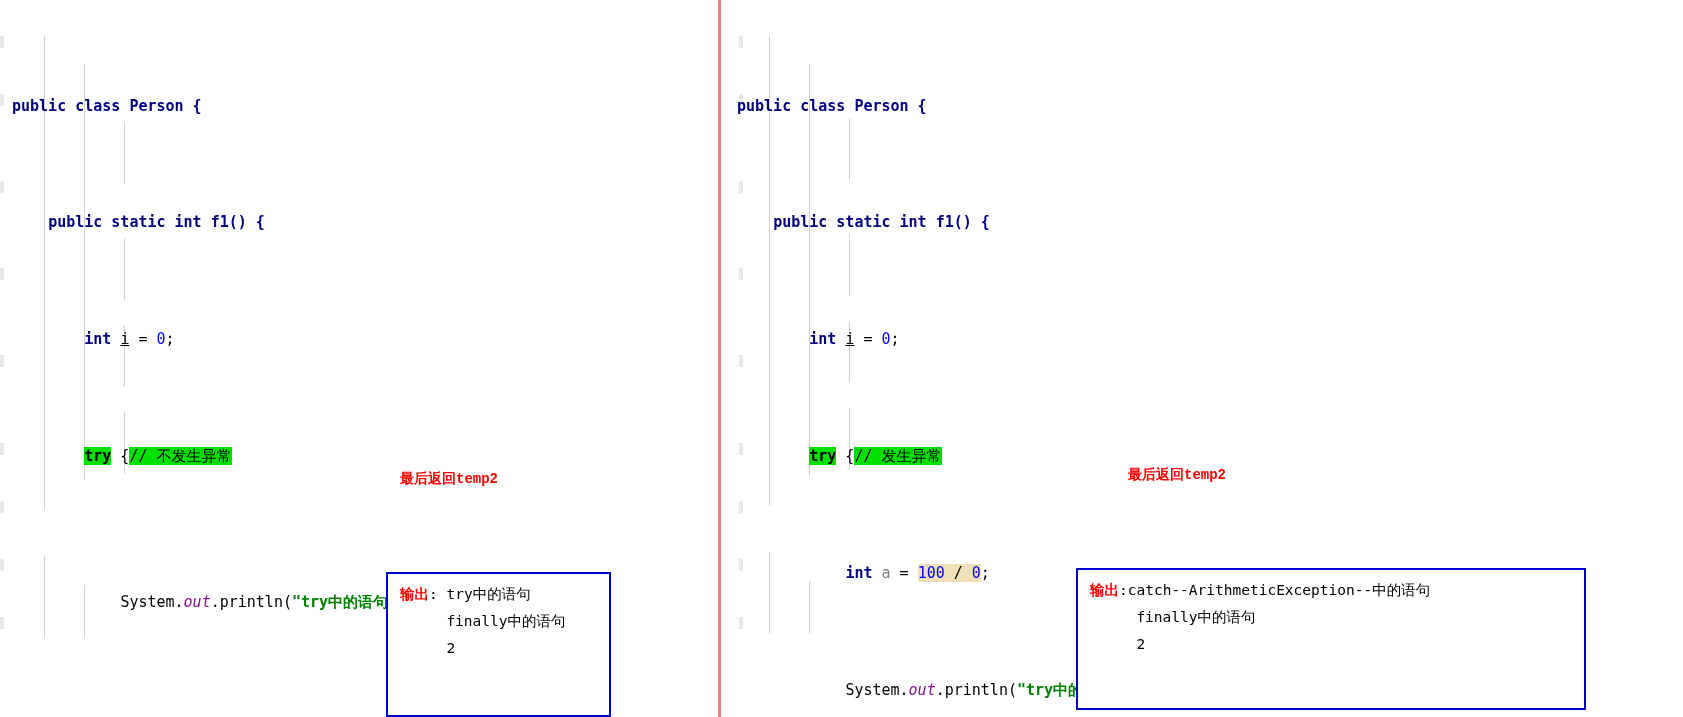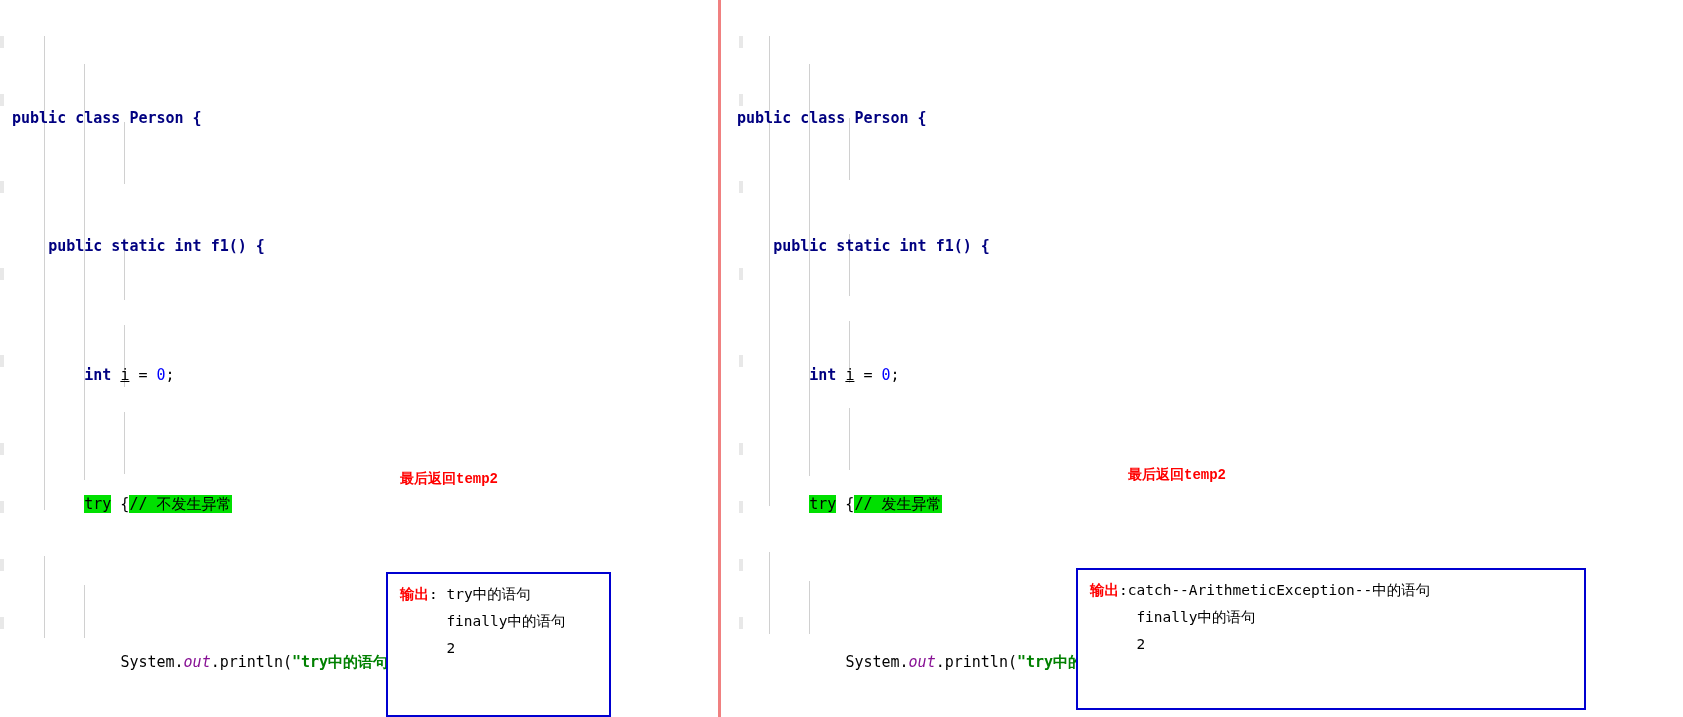--- a/index.html
+++ b/index.html
@@ -45,7 +45,7 @@
   .panel-left .code  { left: 12px; }
   .panel-right .code { left: 16px; }
 
-  .line { height: 29.2px; white-space: pre; margin-top: 12px; }
+  .line { height: 29.2px; white-space: pre; }
 
   
   .kw    { color: #000080; font-weight: bold; }

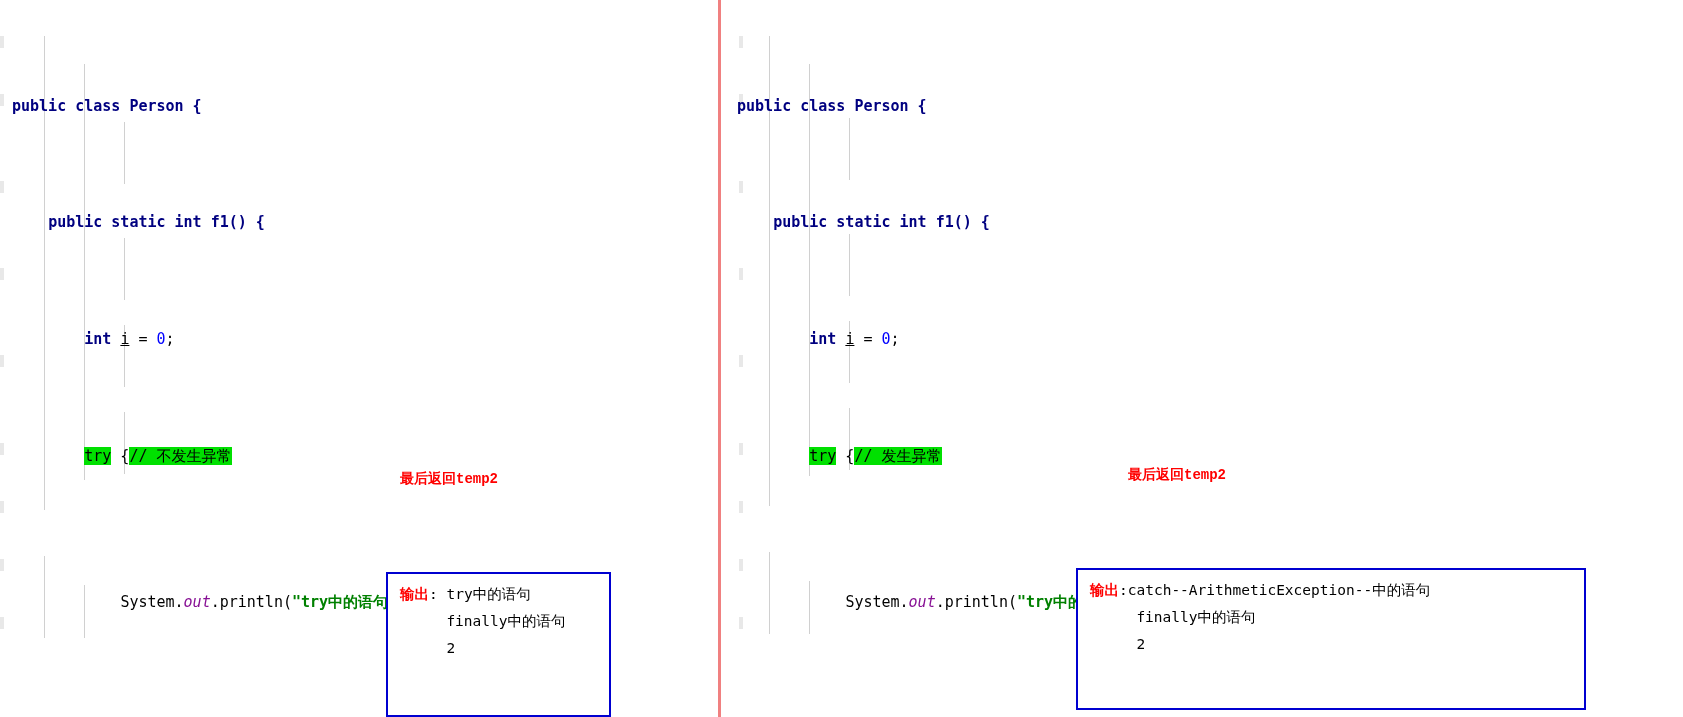--- a/index.html
+++ b/index.html
@@ -59,7 +59,7 @@
     background: #00e000;
     color: #000000;
   }
-  .kwhl { background: #00e000; color: #000000; font-weight: normal; }
+  .kwhl { background: #00e000; color: #000000; font-weight: bold; }
 
   
   .guide {

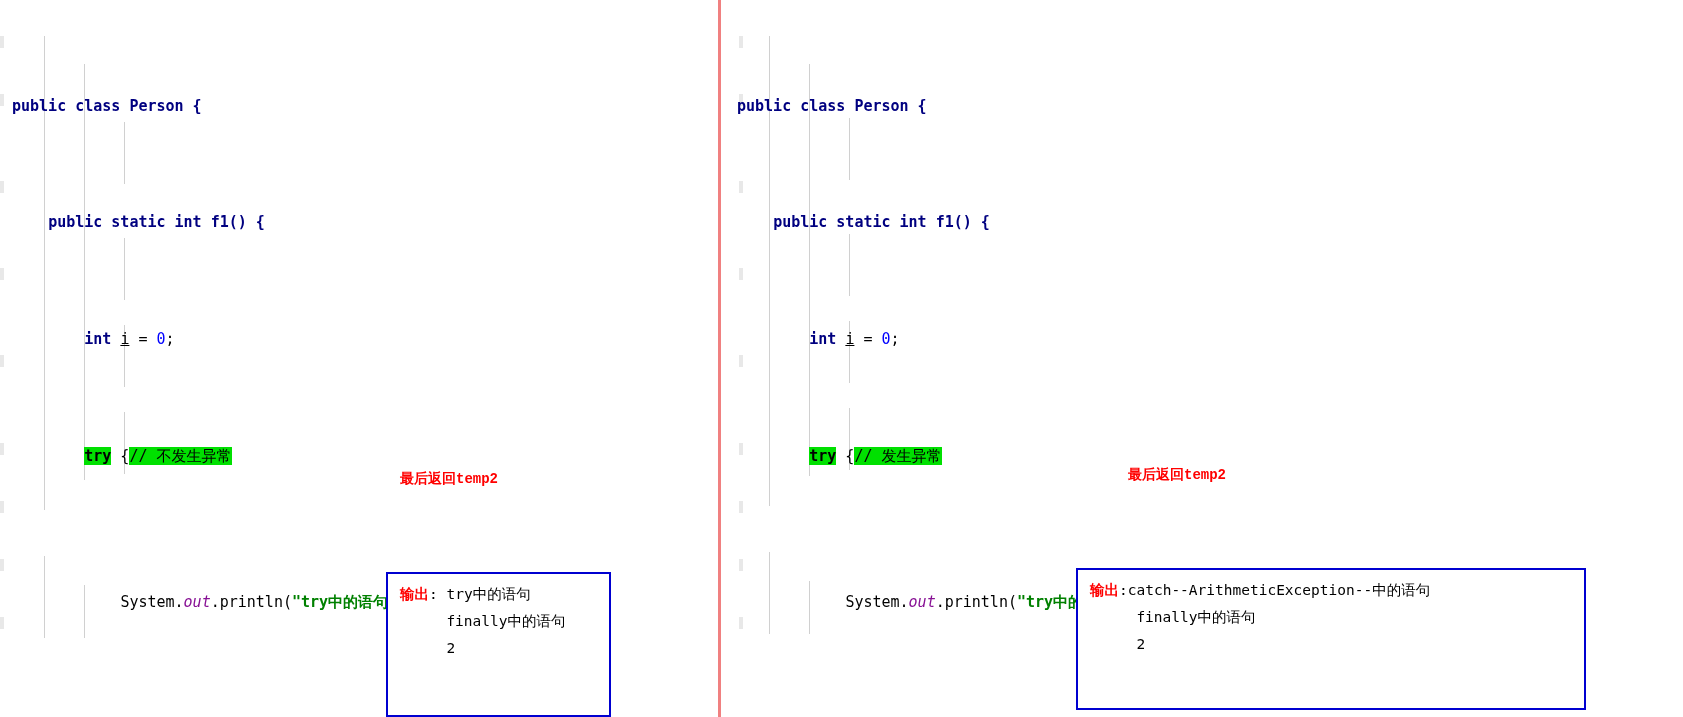--- a/index.html
+++ b/index.html
@@ -225,6 +225,7 @@
 
       <div class="line">        <span class="kwhl">try</span><span class="plain"> {</span><span class="cmt-green">// 发生异常</span></div>
 
+      <div class="line">            <span class="kw">int</span> <span style="color:#808080">a</span> <span class="plain">= </span><span class="hl-beige"><span class="num">100</span><span class="plain"> </span><span class="plain">/</span><span class="plain"> </span><span class="num">0</span></span><span class="plain">;</span></div>
 
       <div class="line">            <span class="plain">System.</span><span class="fld">out</span><span class="plain">.println(</span><span class="str">"try中的语句"</span><span class="plain">);</span></div>
 

